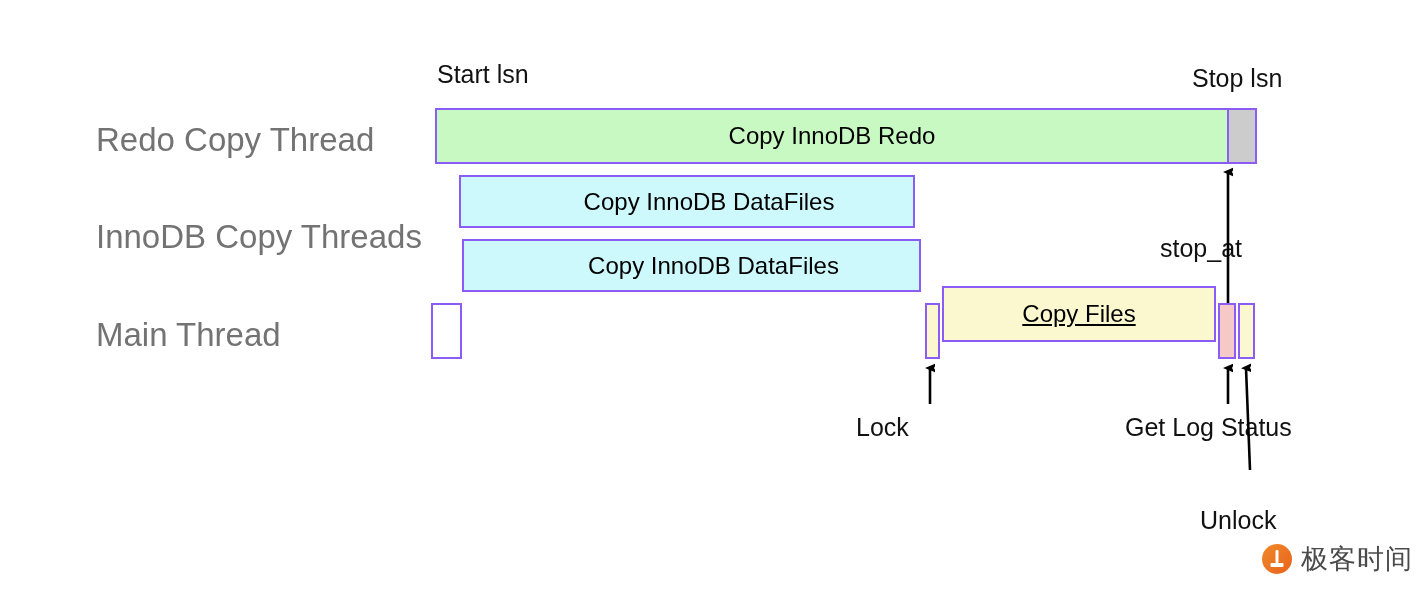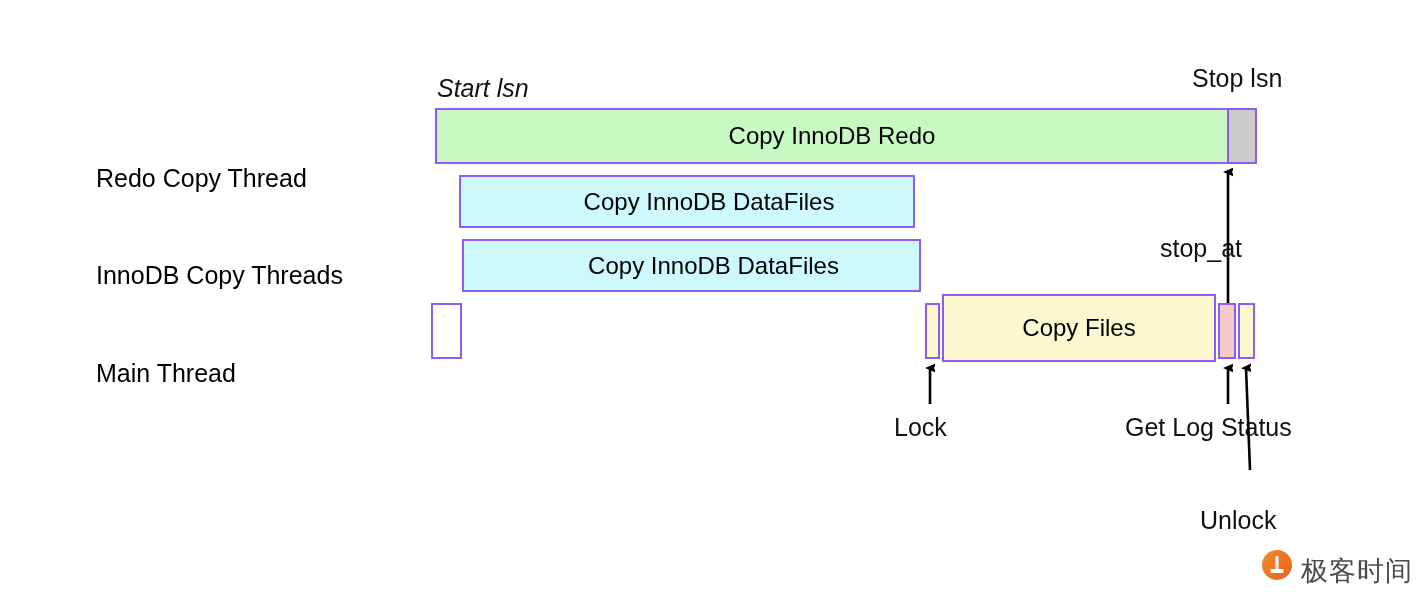--- a/index.html
+++ b/index.html
@@ -126,7 +126,7 @@
 
   <div class="row-label" style="left:96px; top:220px;">InnoDB Copy Threads</div>
 
-  <div class="marker-label" style="left:437px; top:76px;font-style:italic;">Start lsn</div>
+  <div class="marker-label" style="left:437px; top:62px;">Start lsn</div>
 
   <div class="marker-label" style="left:1192px; top:66px;">Stop lsn</div>
 

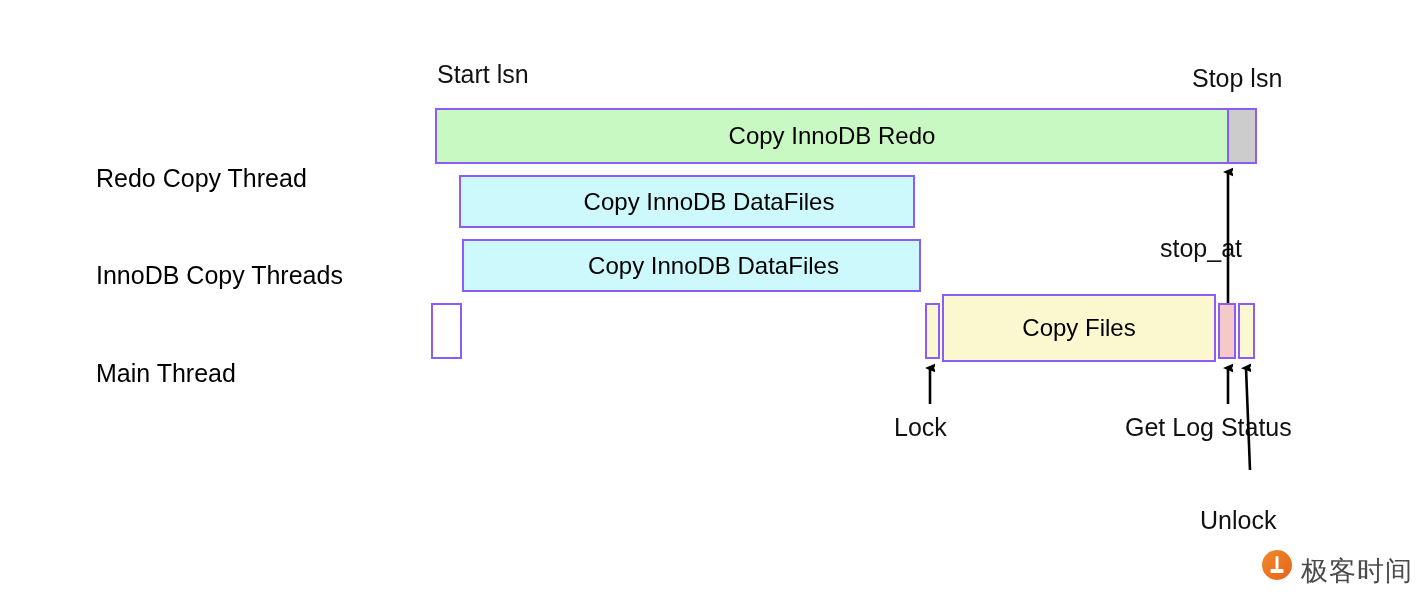--- a/index.html
+++ b/index.html
@@ -25,11 +25,10 @@
   
   .row-label {
     position: absolute;
-    font-size: 25px;
+    font-size: 33px;
     line-height: 1;
-    color: #000000;
+    color: #737373;
     white-space: nowrap;
-    margin-top: 43px;
   }
 
   

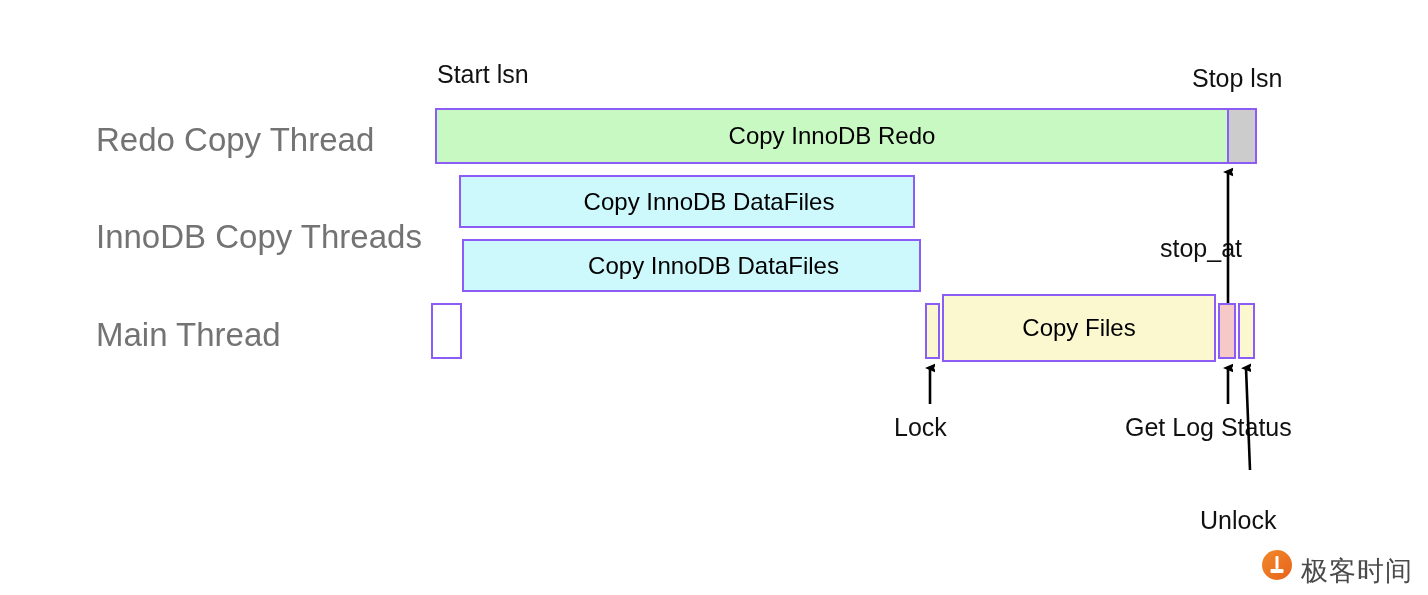--- a/index.html
+++ b/index.html
@@ -150,7 +150,7 @@
 
   <div class="bar bar-yellow" style="left:925px; top:303px; width:15px; height:56px;"></div>
 
-  <div class="bar bar-yellow" style="left:942px; top:294px; width:274px; height:68px;">Copy Files</div>
+  <div class="bar bar-yellow" style="left:942px; top:286px; width:274px; height:56px;text-decoration:underline;">Copy Files</div>
 
   <div class="bar bar-pink" style="left:1218px; top:303px; width:18px; height:56px;"></div>
 

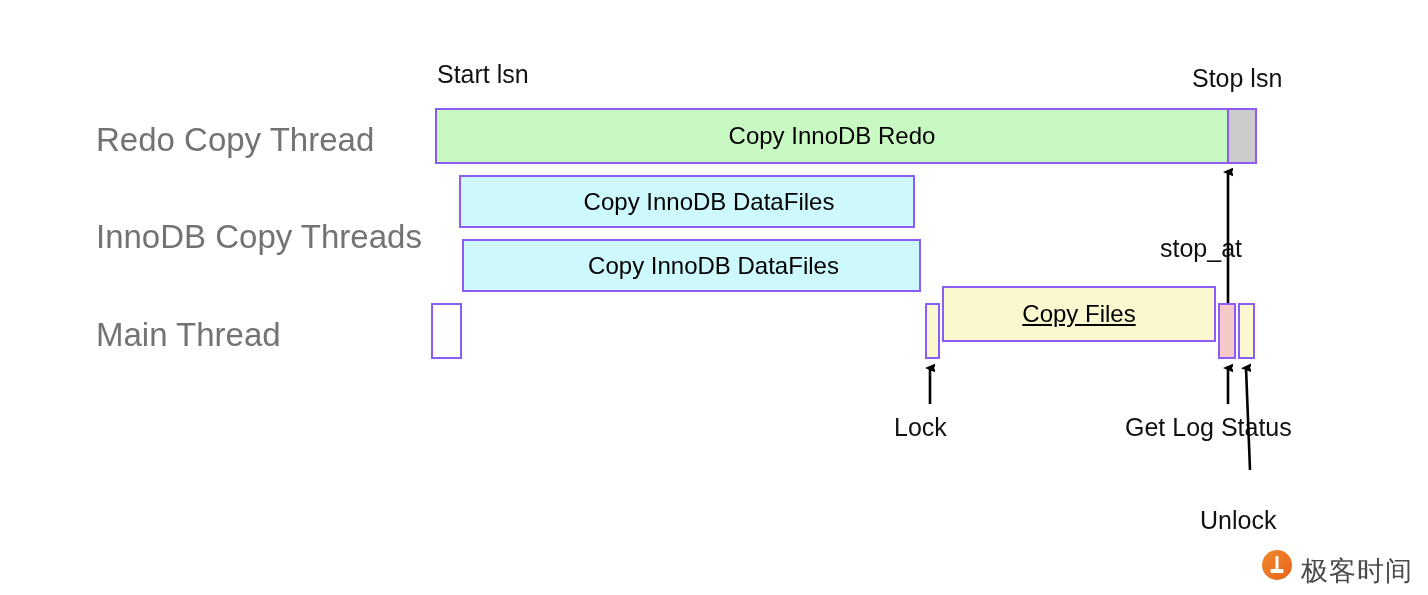--- a/index.html
+++ b/index.html
@@ -131,7 +131,7 @@
 
   <div class="marker-label" style="left:1160px; top:236px;">stop_at</div>
 
-  <div class="marker-label" style="left:894px; top:415px;">Lock</div>
+  <div class="marker-label" style="left:856px; top:415px;">Lock</div>
 
   <div class="marker-label" style="left:1125px; top:415px;">Get Log Status</div>
 

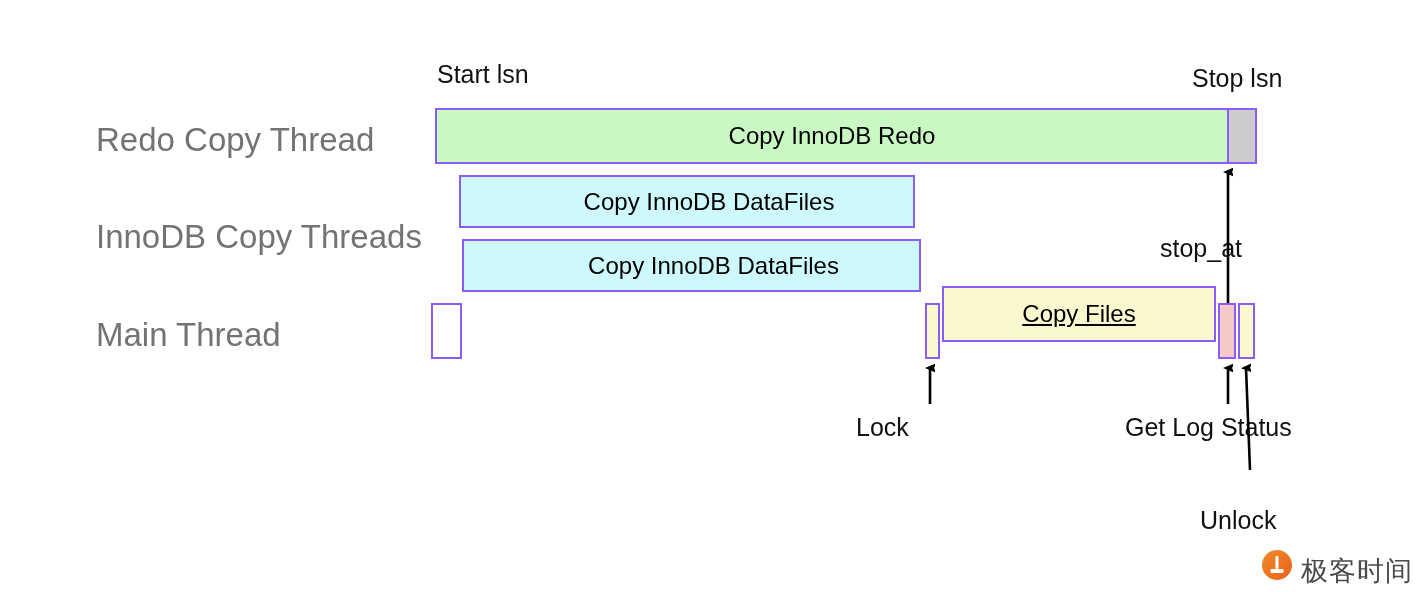--- a/index.html
+++ b/index.html
@@ -111,7 +111,6 @@
     letter-spacing: 1px;
     font-family: "DejaVu Sans", sans-serif;
     white-space: nowrap;
-    margin-top: 12px;
   }
 </style>
 </head>

